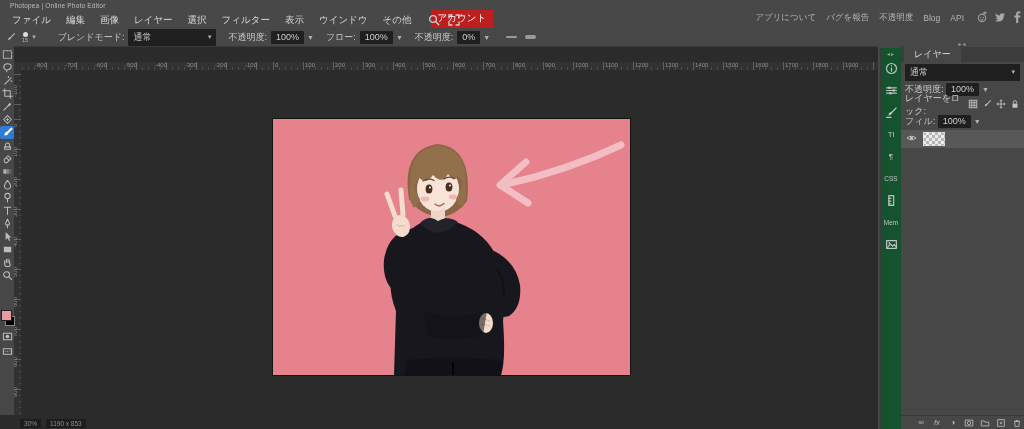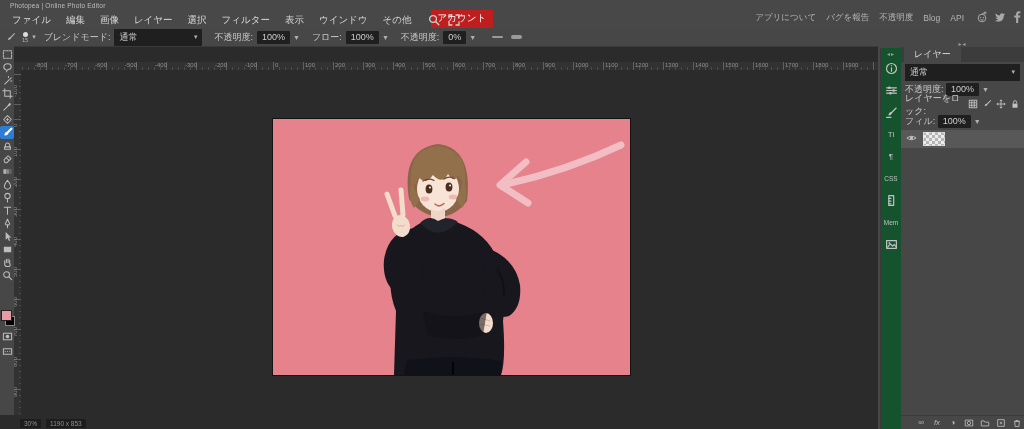--- a/index.html
+++ b/index.html
@@ -163,7 +163,7 @@
       <span style="font-size:5.5px;color:#b5b5b5;">15</span>
     </span>
     <span class="tinytri" style="margin-left:4px">▾</span>
-    <span class="olabel" style="margin-left:8px">ブレンドモード:</span>
+    <span class="olabel" style="margin-left:22px">ブレンドモード:</span>
     <span id="blend-select">
       <span>通常</span>
         <span class="tinytri">▾</span>

